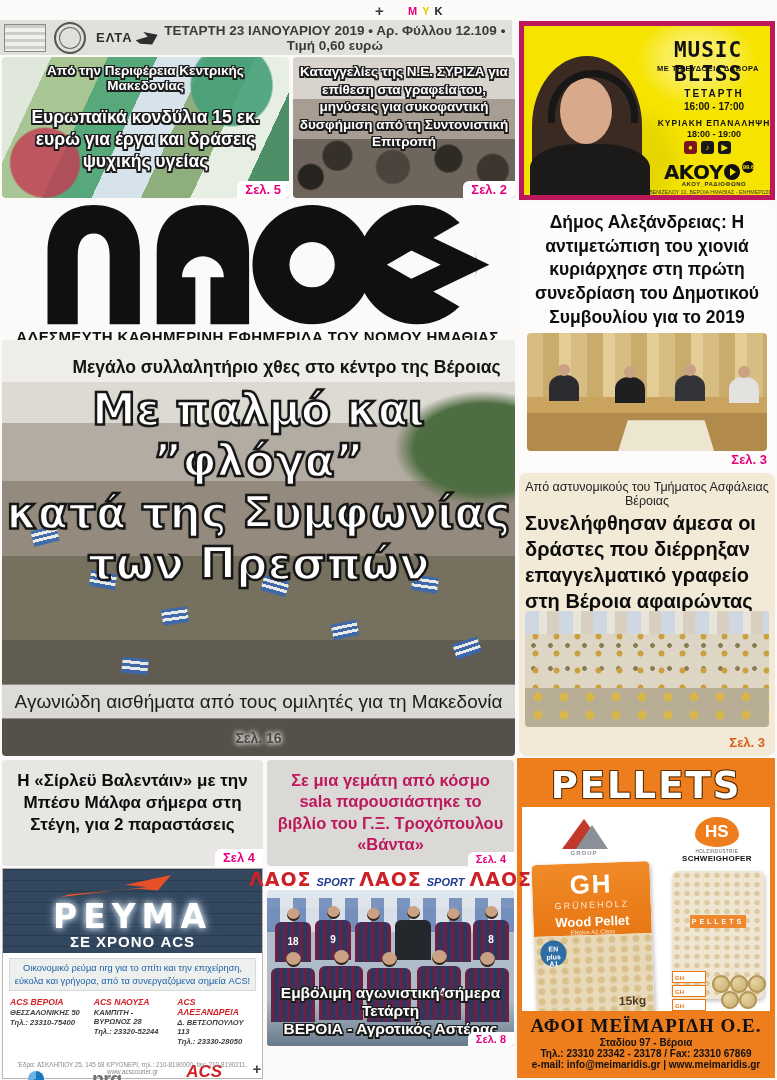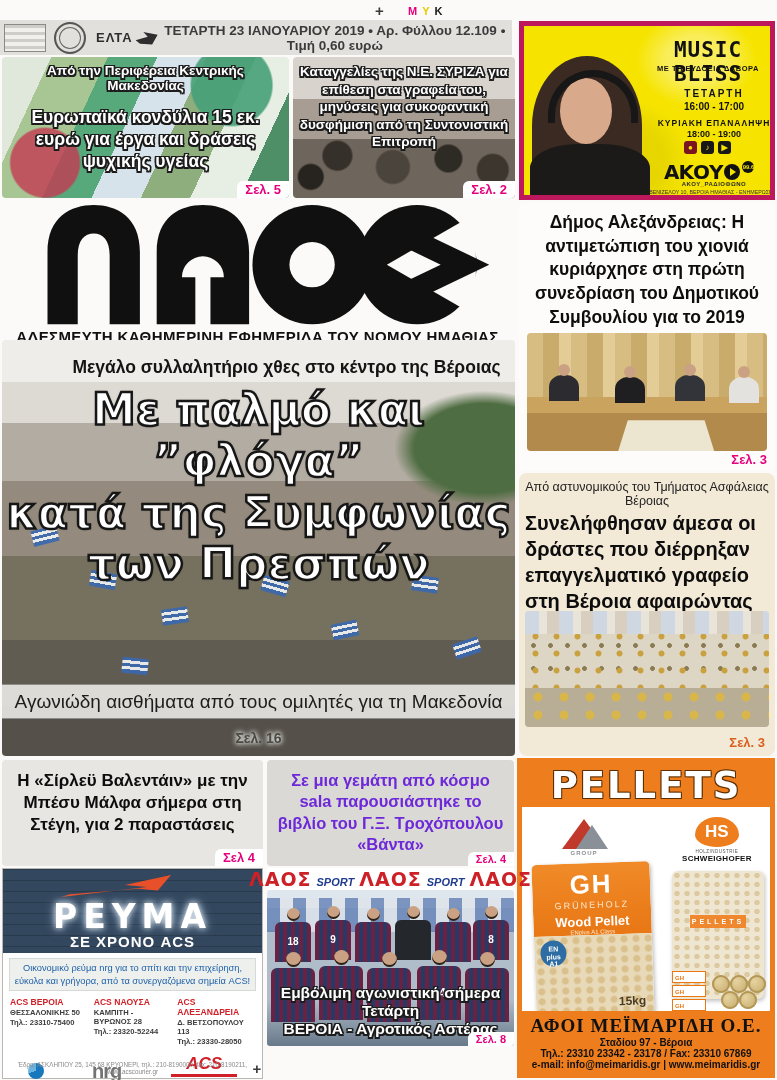--- a/index.html
+++ b/index.html
@@ -104,7 +104,7 @@
   .teaser-theatre{left:2px;top:760px;width:261px;height:106px;background:#e8e6e3;border-radius:4px;}
   .teaser-theatre .head{padding:10px 8px 0;text-align:center;font-size:17px;font-weight:bold;line-height:1.3;color:#0d0d0d;}
   .teaser-book{left:267px;top:760px;width:247px;height:106px;background:#dbd9d6;border-radius:4px;}
-  .teaser-book .head{padding:10px 8px 0;text-align:center;font-size:16.5px;font-weight:bold;line-height:1.3;color:#6d28d9;}
+  .teaser-book .head{padding:10px 8px 0;text-align:center;font-size:16.5px;font-weight:bold;line-height:1.3;color:#be185d;}
   
   .ad-pellets{left:517px;top:758px;width:258px;height:320px;background:#fff;border:5px solid #ee7d1d;box-sizing:border-box;overflow:hidden;}
   .pl-band{height:44px;background:#ee7d1d;display:flex;align-items:center;justify-content:center;}

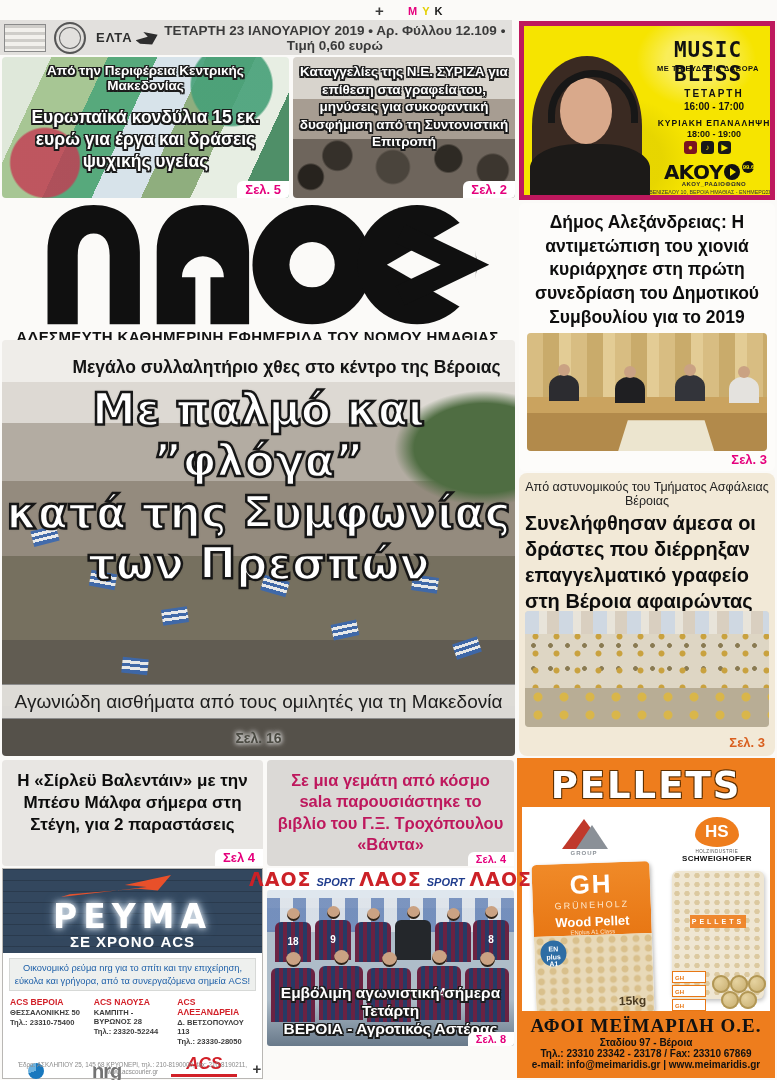--- a/index.html
+++ b/index.html
@@ -144,7 +144,7 @@
   .neon-txt{position:absolute;top:28px;width:100%;text-align:center;font-size:33px;letter-spacing:6px;color:#fff;font-weight:bold;text-shadow:0 0 6px rgba(255,255,255,.9),0 0 12px rgba(180,220,255,.7);font-family:"DejaVu Sans",sans-serif;}
   .acs-sub{position:absolute;top:64px;width:100%;text-align:center;font-size:15px;font-weight:bold;color:#fff;letter-spacing:1px;}
   .acs-body{margin:5px 6px 0;background:#eef0ee;border:1px solid #d7d9d7;font-size:9.3px;color:#1d5fa8;text-align:center;line-height:1.35;padding:3px 0;}
-  .acs-stores{display:flex;margin:6px 4px 8px;}
+  .acs-stores{display:flex;margin:6px 4px 16px;font-style:italic;}
   .acs-store{flex:1;padding:0 3px;}
   .acs-store .nm{color:#d22028;font-weight:bold;font-size:8.6px;}
   .acs-store .ad1,.acs-store .ph{color:#3c3c3c;font-size:7.6px;font-weight:bold;margin-top:1px;}

